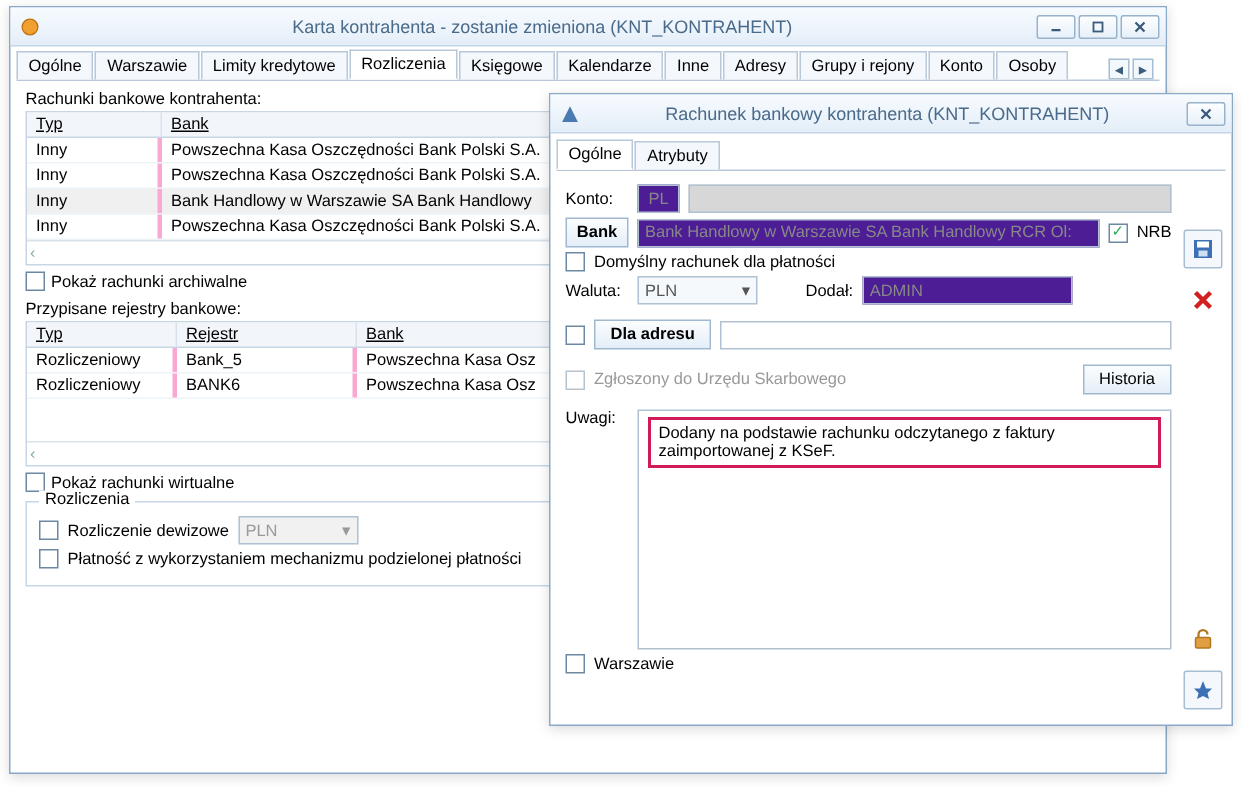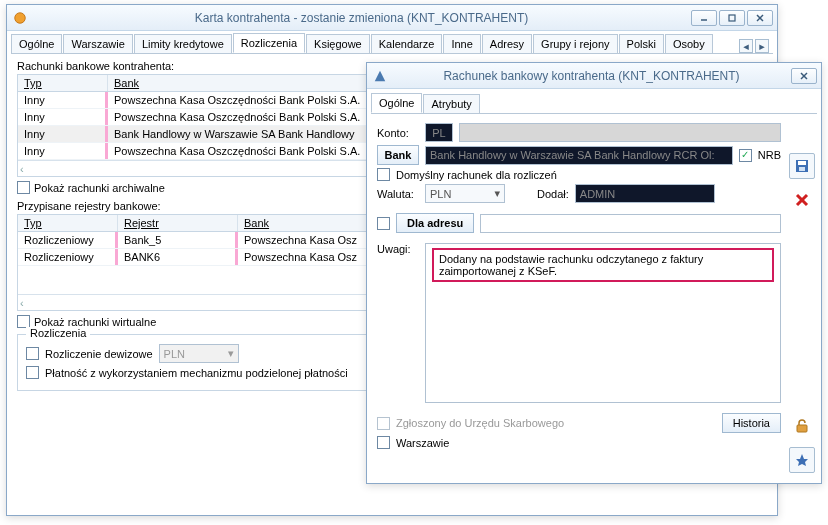--- a/index.html
+++ b/index.html
@@ -95,7 +95,7 @@
     <div class="tab">Inne</div>
     <div class="tab">Adresy</div>
     <div class="tab">Grupy i rejony</div>
-    <div class="tab">Polski</div>
+    <div class="tab">Konto</div>
     <div class="tab">Osoby</div>
     <div class="tabnav">
       <div class="tabnav-btn">◂</div>

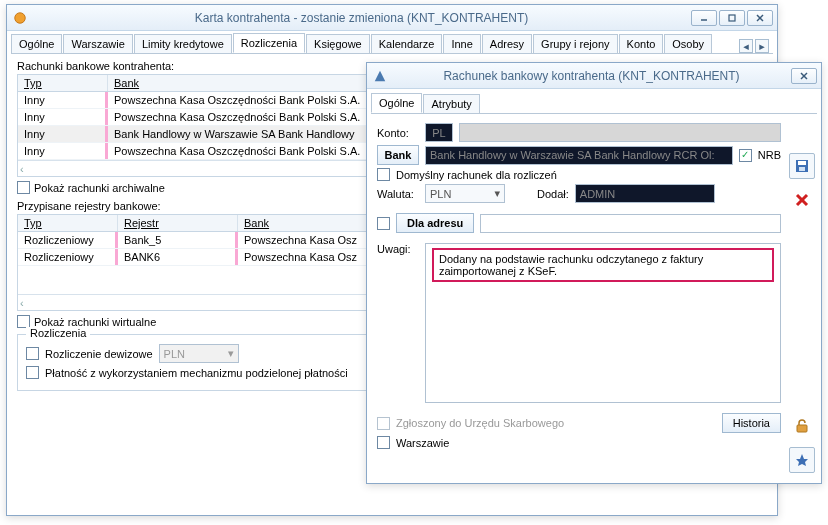--- a/index.html
+++ b/index.html
@@ -41,7 +41,7 @@
   .select { width:80px; height:19px; border:1px solid #b0c1d2; background:#f6f9fc; display:flex; align-items:center; padding:0 4px; color:#555; justify-content:space-between; }
   .select.disabled { color:#999; background:#f1f1f1; }
   .input { height:19px; border:1px solid #b0c1d2; background:#fff; padding:0 4px; display:flex; align-items:center; color:#666; }
-  .input.ro { background:#0f172a; color:#888; }
+  .input.ro { background:#4c1d95; color:#888; }
   .btn { height:20px; border:1px solid #9fb8d0; background:linear-gradient(#fbfdff,#e4eef8); padding:0 10px; display:inline-flex; align-items:center; cursor:pointer; font-weight:bold; }
 
   .right-icons { position:absolute; right:6px; top:90px; display:flex; flex-direction:column; gap:8px; }

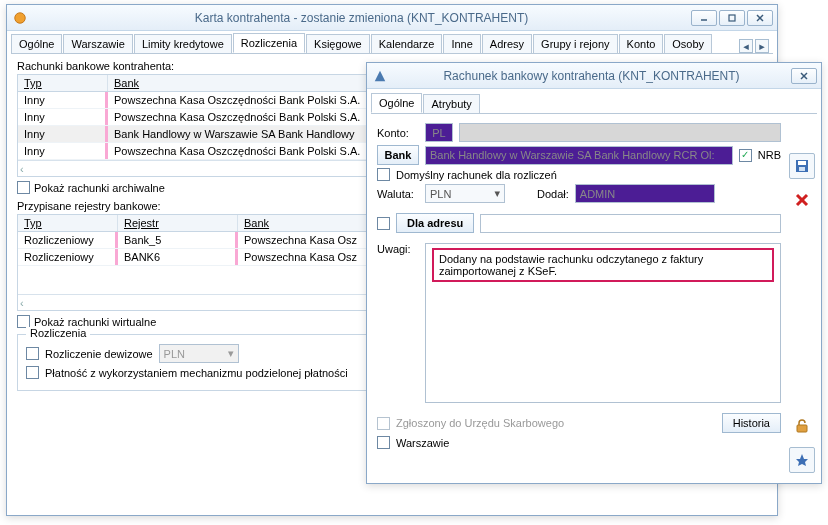--- a/index.html
+++ b/index.html
@@ -219,7 +219,7 @@
     </div>
     <div class="row">
       <span class="chk"></span>
-      <span class="label">Domyślny rachunek dla rozliczeń</span>
+      <span class="label">Domyślny rachunek dla płatności</span>
     </div>
     <div class="row">
       <span class="label" style="width:42px">Waluta:</span>

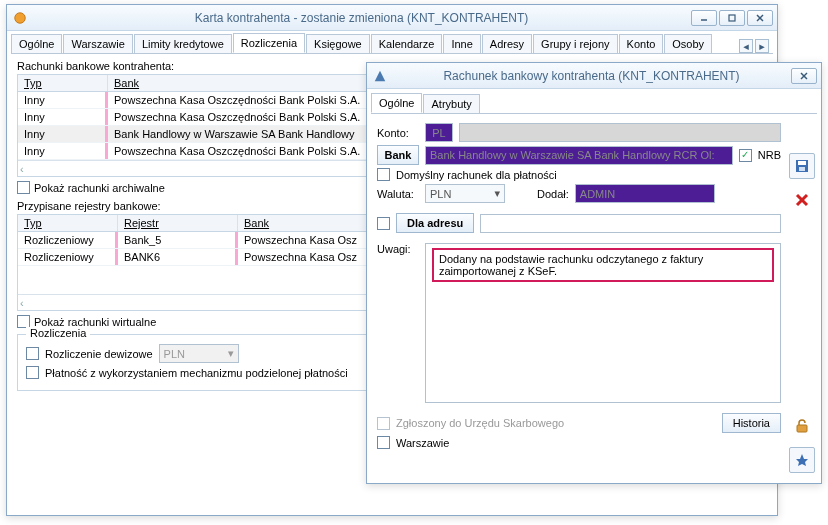--- a/index.html
+++ b/index.html
@@ -237,6 +237,13 @@
       <span class="input" style="flex:1"></span>
     </div>
 
+    <div class="row" style="margin-top:10px">
+      <span class="chk" style="opacity:.5"></span>
+      <span class="label" style="color:#999">Zgłoszony do Urzędu Skarbowego</span>
+      <span style="flex:1"></span>
+      <span class="btn" style="font-weight:normal">Historia</span>
+    </div>
+
     <div class="row" style="align-items:flex-start; margin-top:10px">
       <span class="label" style="width:42px">Uwagi:</span>
       <div class="uwagi-box" style="flex:1">
@@ -244,13 +251,6 @@
           <span>Dodany na podstawie rachunku odczytanego z faktury zaimportowanej z KSeF.</span>
         </div>
       </div>
-    </div>
-
-    <div class="row" style="margin-top:10px">
-      <span class="chk" style="opacity:.5"></span>
-      <span class="label" style="color:#999">Zgłoszony do Urzędu Skarbowego</span>
-      <span style="flex:1"></span>
-      <span class="btn" style="font-weight:normal">Historia</span>
     </div>
     <div class="row">
       <span class="chk"></span>

